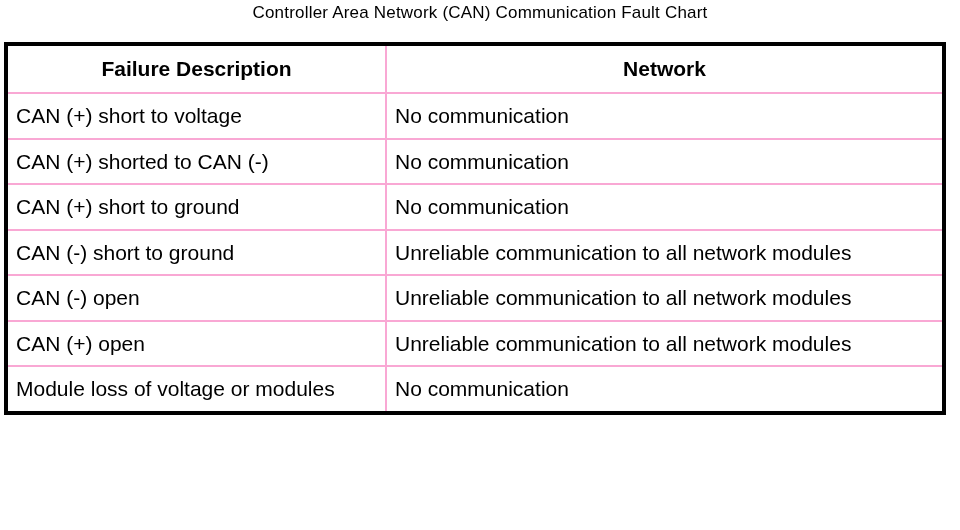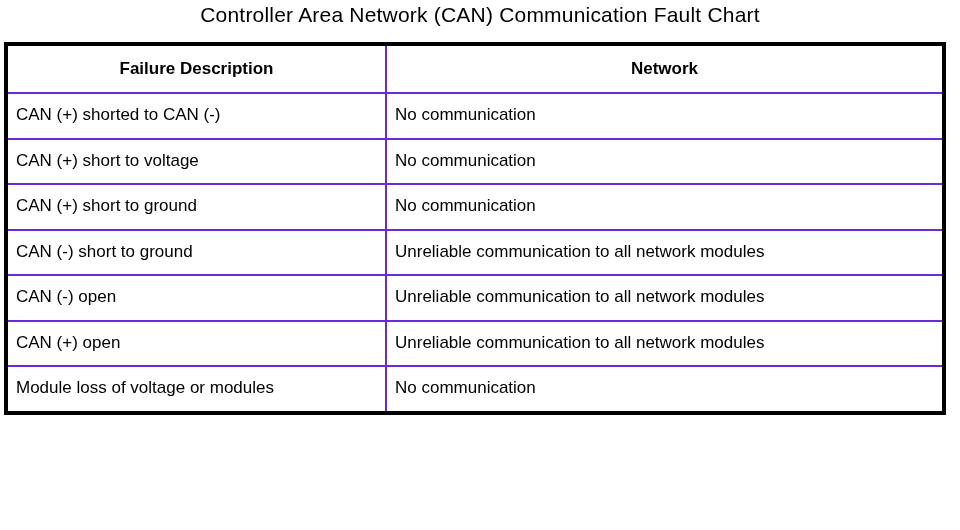--- a/index.html
+++ b/index.html
@@ -22,7 +22,7 @@
     left: 0;
     width: 100%;
     text-align: center;
-    font-size: 21px;
+    font-size: 17px;
     font-weight: 400;
     letter-spacing: 0.2px;
     color: #000000;

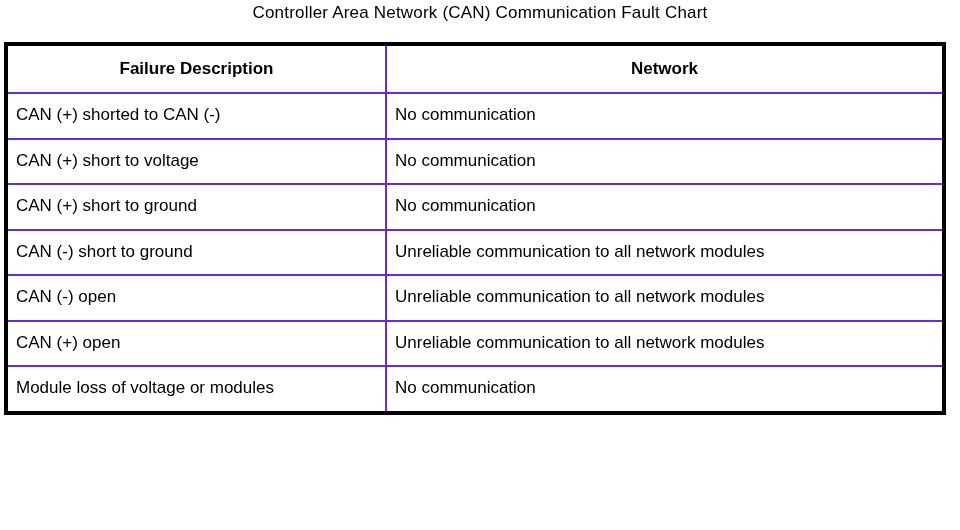--- a/index.html
+++ b/index.html
@@ -39,8 +39,8 @@
   table.fault-table col.col-failure { width: 380px; }
   table.fault-table th,
   table.fault-table td {
-    border: 2px solid #6d28d9;
-    font-size: 17px;
+    border: 2px solid #f9a8d4;
+    font-size: 21px;
     line-height: 1.1;
     vertical-align: middle;
     background: #ffffff;

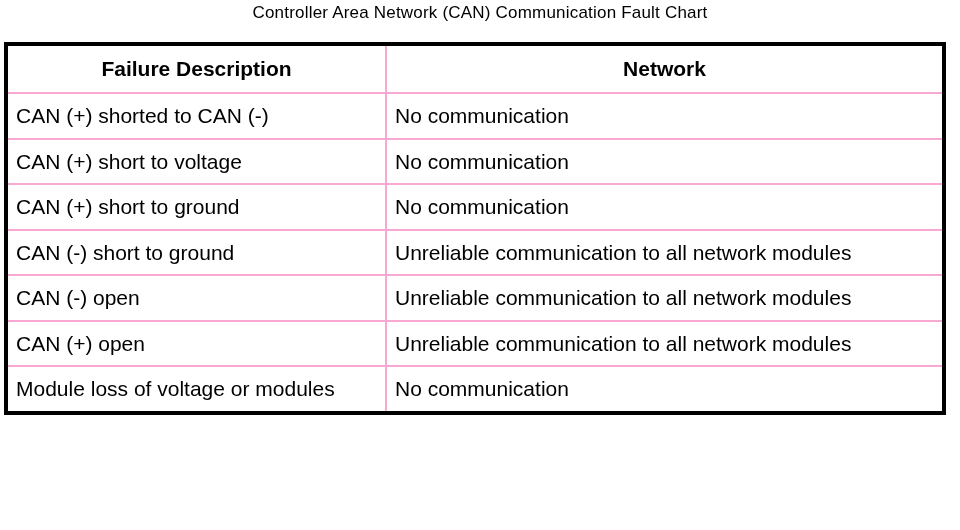--- a/index.html
+++ b/index.html
@@ -80,11 +80,11 @@
     </thead>
     <tbody>
       <tr>
-        <td>CAN (+) shorted to CAN (-)</td>
+        <td>CAN (+) short to voltage</td>
         <td>No communication</td>
       </tr>
       <tr>
-        <td>CAN (+) short to voltage</td>
+        <td>CAN (+) shorted to CAN (-)</td>
         <td>No communication</td>
       </tr>
       <tr>

